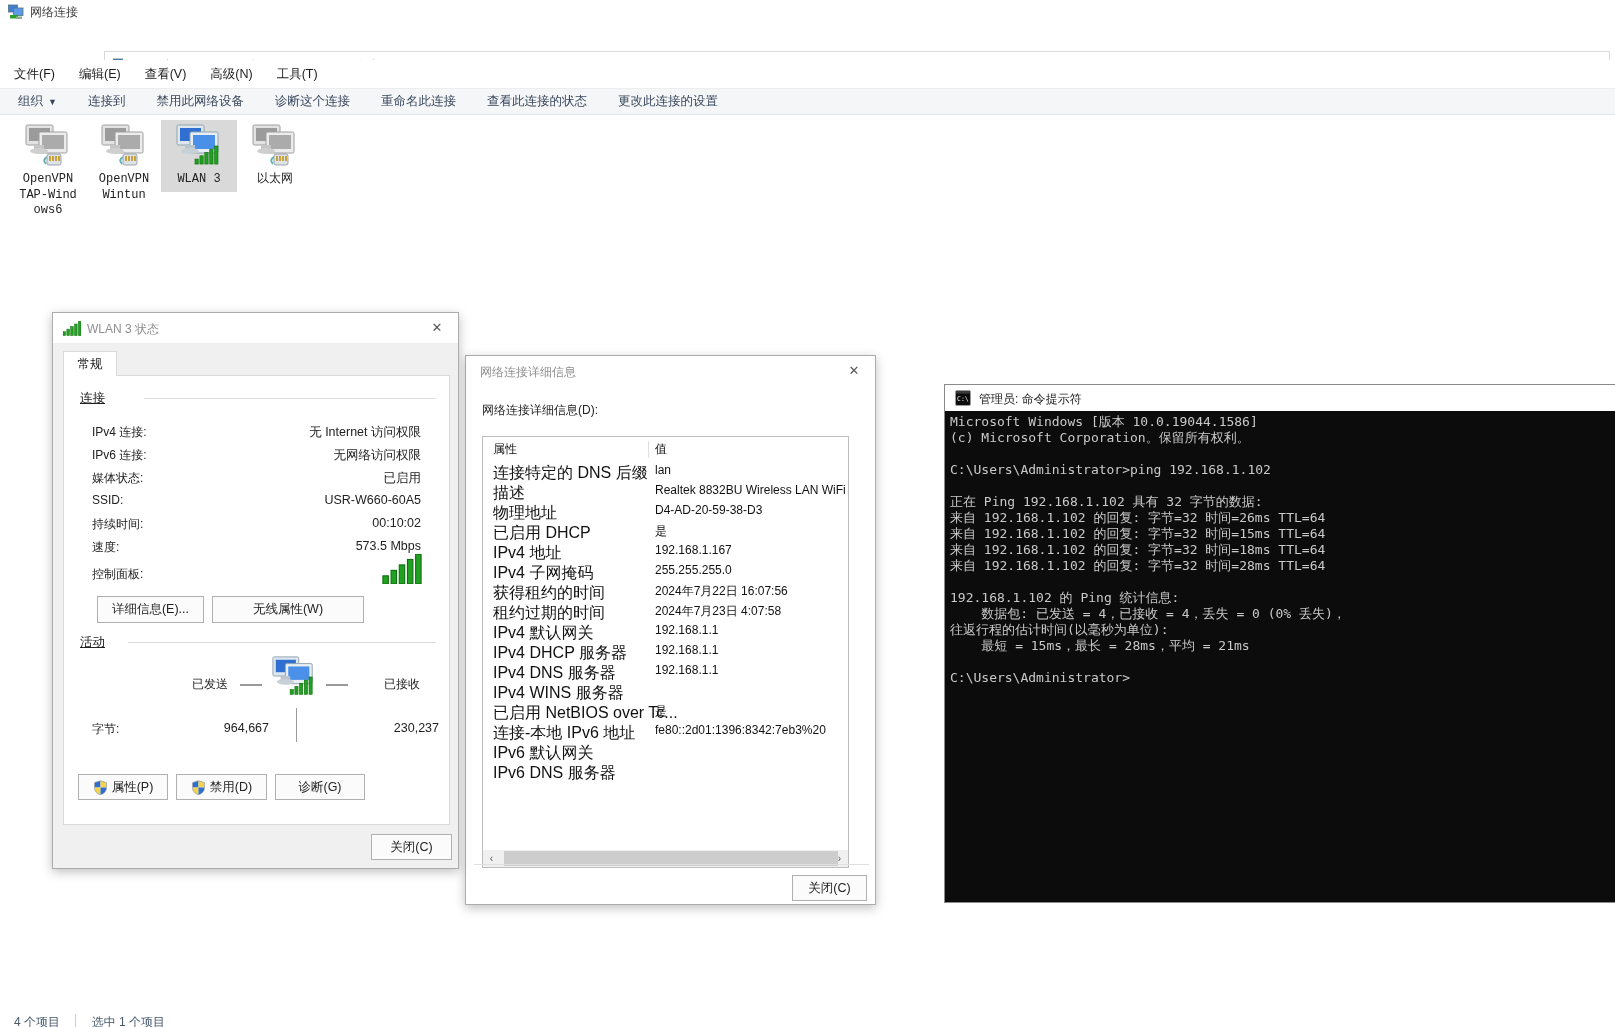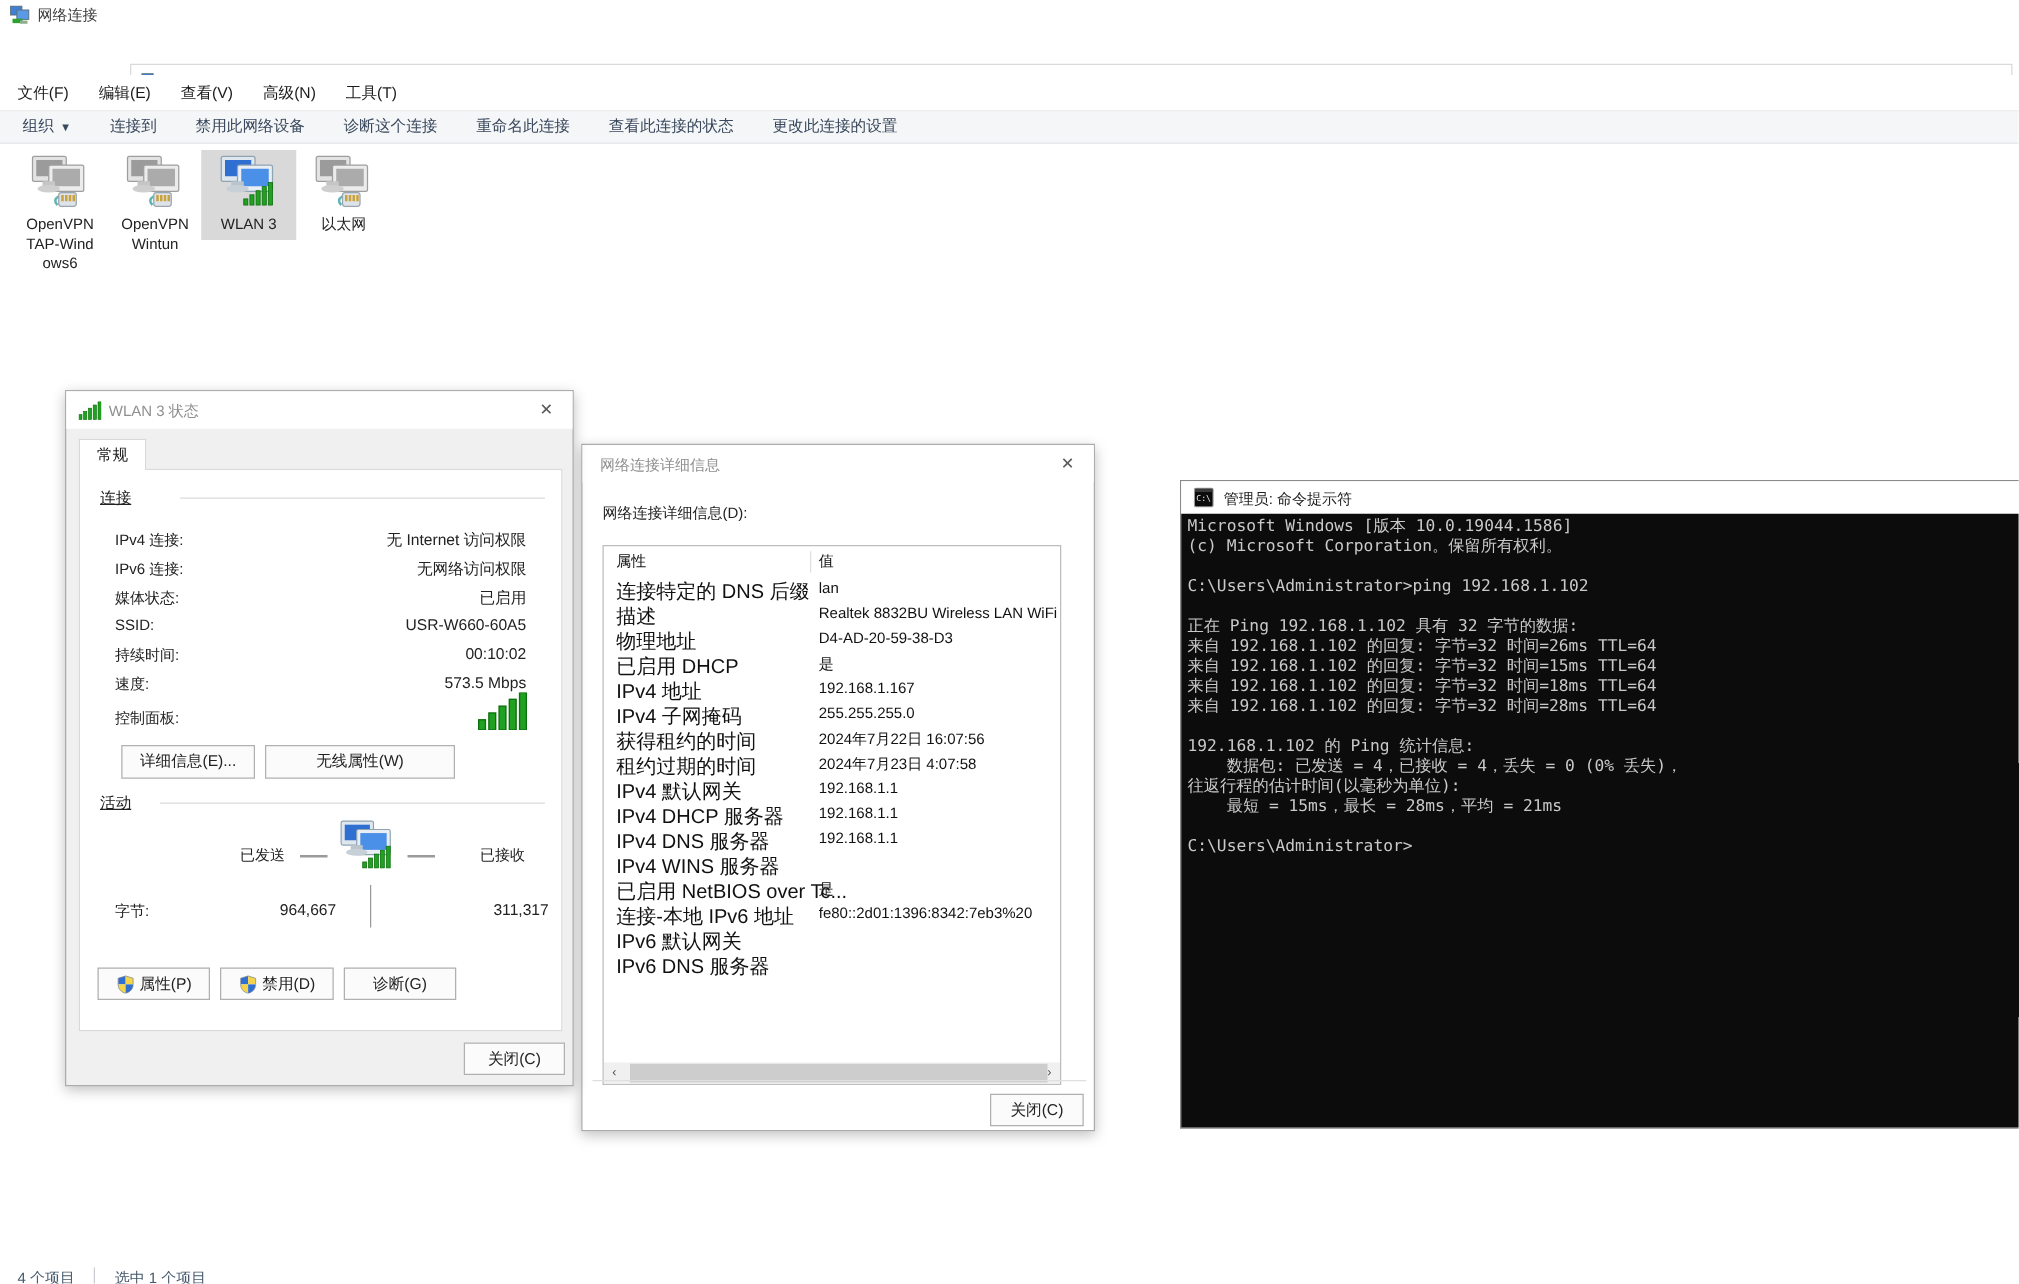--- a/index.html
+++ b/index.html
@@ -25,7 +25,7 @@
   .toolitem{font-size:12.5px;color:#39485c;margin-right:31px;white-space:nowrap;}
   .caret{font-size:9px;color:#39485c;margin-left:5px;}
   
-  .fitem{top:120px;width:76px;text-align:center;}
+  .fitem{top:120px;width:76px;text-align:center;font-family:Liberation Mono, monospace;}
   .fitem.sel{background:#d9d9d9;height:72px;}
   .fico{display:block;margin:2px auto 2px auto;}
   .flabel{font-size:12px;color:#222;line-height:15.5px;}

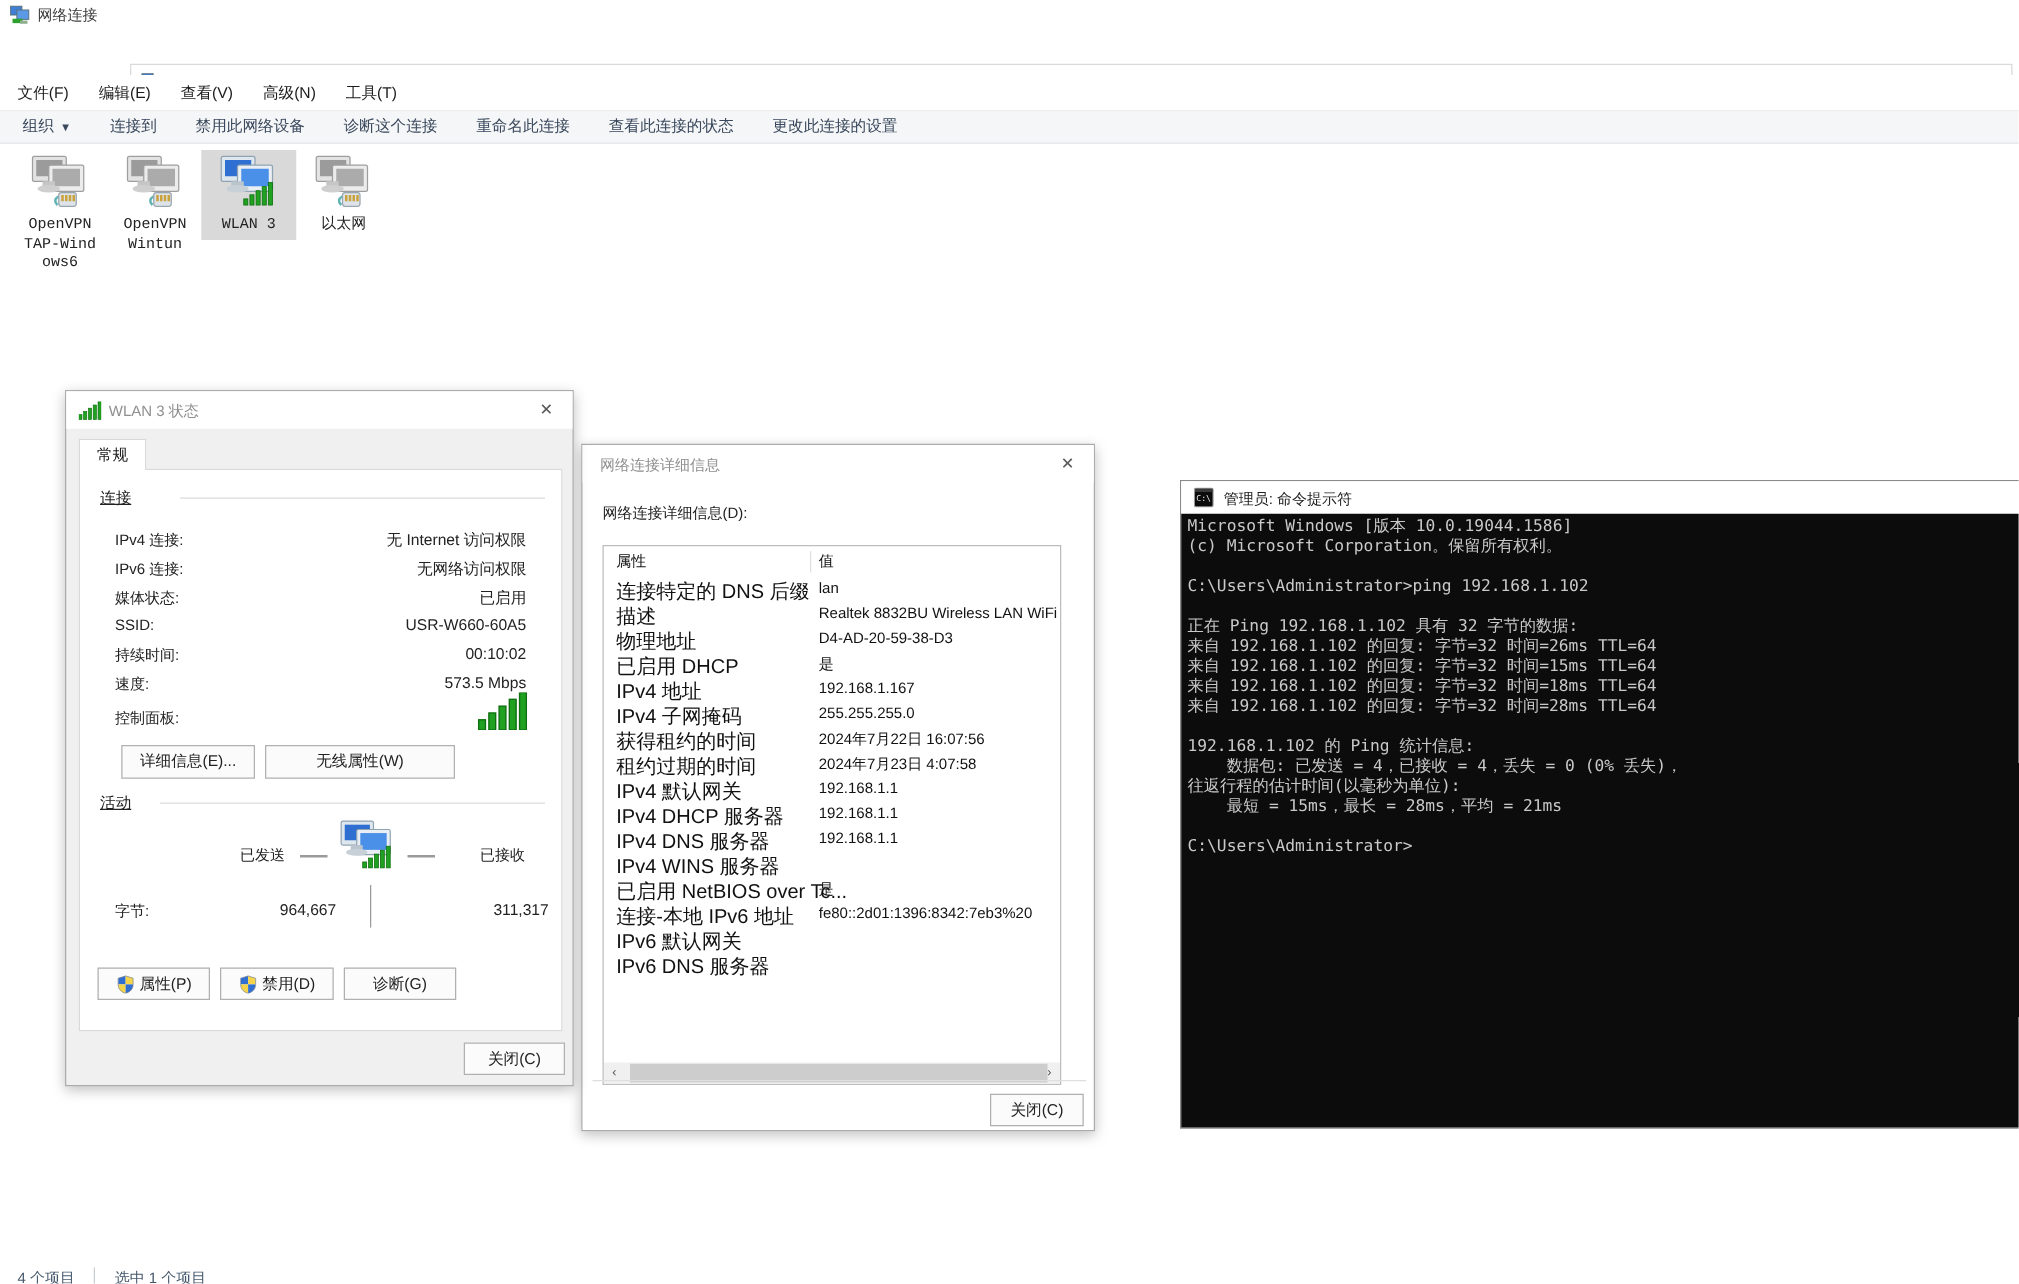--- a/index.html
+++ b/index.html
@@ -265,7 +265,7 @@
       <span class="lab" style="left:28px;top:345px">字节:</span>
       <span class="val" style="left:120px;top:345px;width:85px">964,667</span>
       <div class="vline" style="left:232px;top:332px;height:34px"></div>
-      <span class="val" style="left:290px;top:345px;width:85px">311,317</span>
+      <span class="val" style="left:290px;top:345px;width:85px">230,237</span>
 
       <div class="btn" style="left:14px;top:398px;width:90px;height:26px">
         <svg width="15" height="15" viewBox="0 0 20 20" style="margin-right:4px">

